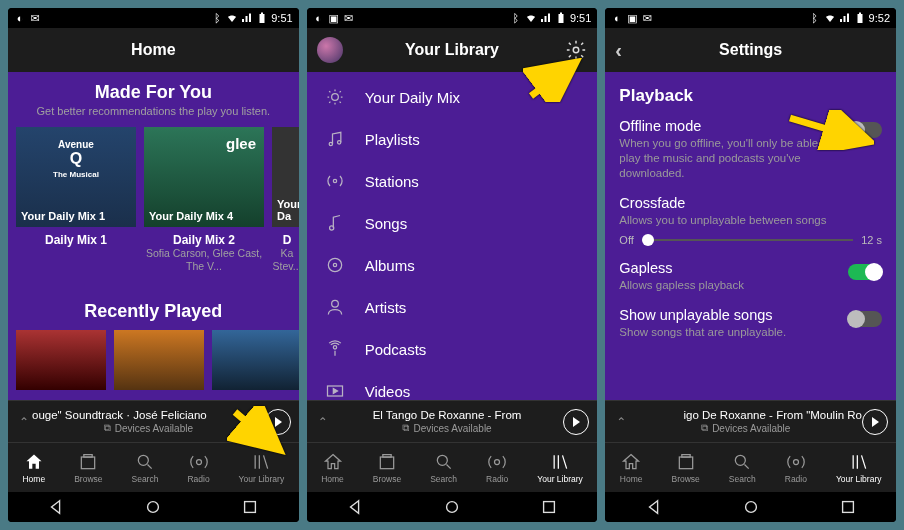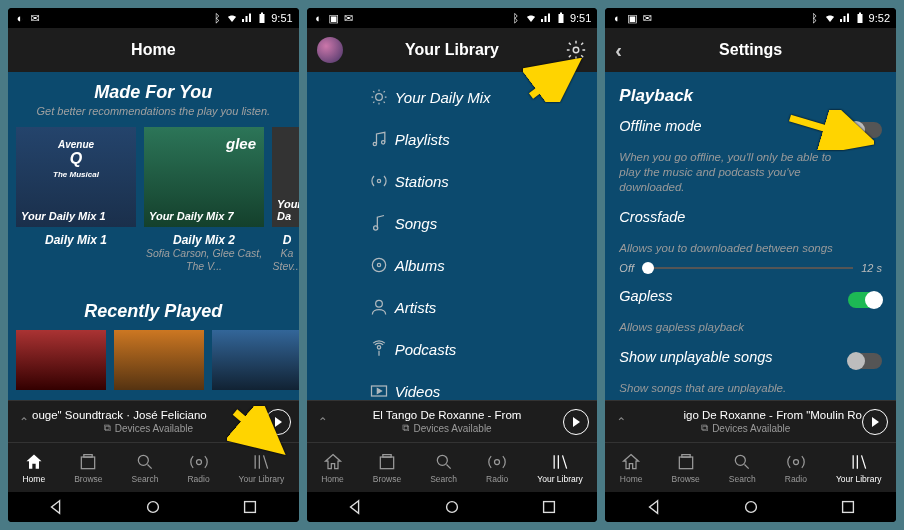--- a/index.html
+++ b/index.html
@@ -52,10 +52,9 @@
   .avatar { width:26px; height:26px; border-radius:50%; background: radial-gradient(circle at 35% 35%,#c7a,#436); }
   .content {
     flex: 1;
-    background: #0c4a6e;
+    background: #4c1d95;
     overflow: hidden;
     position: relative;
-    font-style: italic;
   }
   
   .section-title { text-align:center; font-size:18px; font-weight:600; margin-top:10px; }

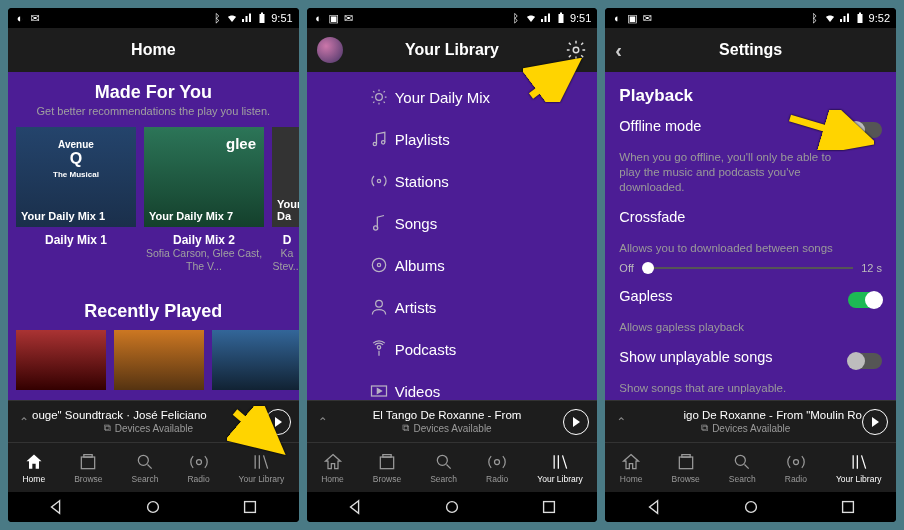--- a/index.html
+++ b/index.html
@@ -69,7 +69,7 @@
 
   
   .lib-list { display:flex; flex-direction:column; padding:4px 0;}
-  .lib-item { display:flex; align-items:center; gap:6px; padding:11px 18px; font-size:15px;margin-left:44px; }
+  .lib-item { display:flex; align-items:center; gap:20px; padding:11px 18px; font-size:15px; }
   .lib-item svg { width:20px; height:20px; opacity:0.85; }
 
   

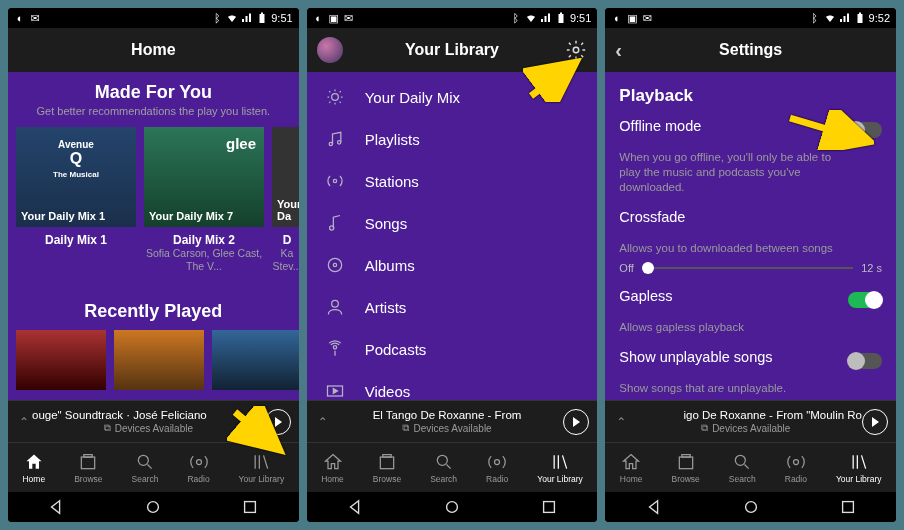--- a/index.html
+++ b/index.html
@@ -77,7 +77,7 @@
   .settings .cat { font-size:17px; font-weight:600; margin-bottom:12px; }
   .setting-row { margin-bottom:14px; position:relative; }
   .setting-row .lbl { font-size:14.5px; }
-  .setting-row .desc { font-size:11.5px; color:#9a9a9a; margin-top:16px; line-height:1.3; padding-right:46px; }
+  .setting-row .desc { font-size:11.5px; color:#9a9a9a; margin-top:2px; line-height:1.3; padding-right:46px; }
   .toggle {
     position:absolute; right:0; top:4px; width:34px; height:16px; border-radius:10px; background:#555;
   }

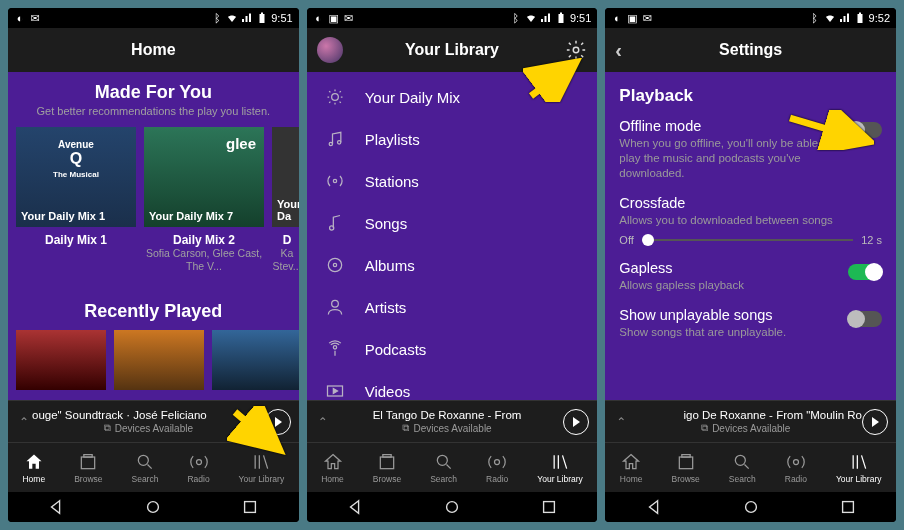--- a/index.html
+++ b/index.html
@@ -165,7 +165,7 @@
       </div>
       <div class="card">
         <div class="cover" style="background:linear-gradient(#2c7558,#14402c);">
-            <span>Your Daily Mix 7</span>
+            <span>Your Daily Mix 4</span>
             <div style="position:absolute;top:8px;right:8px;font-size:15px;font-weight:700;">glee</div>
           </div>
         <div class="title">Daily Mix 2</div>

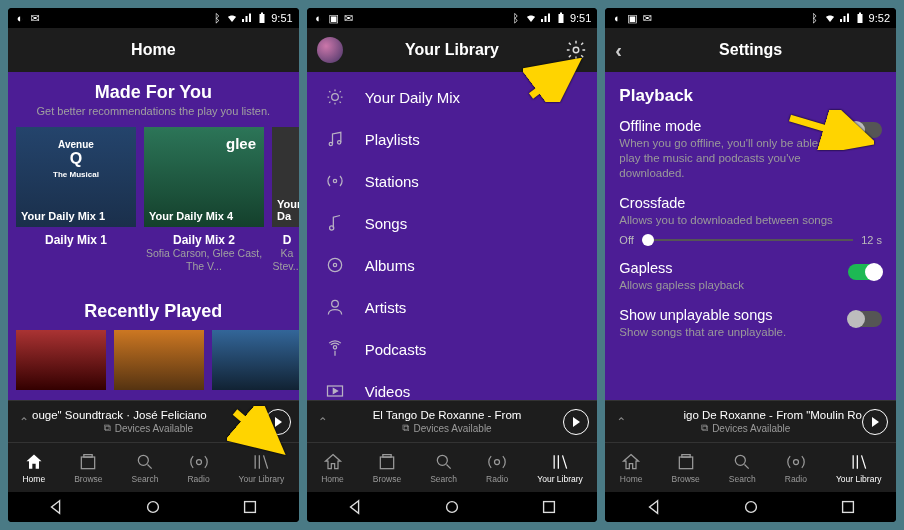--- a/index.html
+++ b/index.html
@@ -494,7 +494,7 @@
 
       <div class="setting-row">
         <div class="lbl">Crossfade</div>
-        <div class="desc" style="padding-right:0">Allows you to downloaded between songs</div>
+        <div class="desc" style="padding-right:0">Allows you to unplayable between songs</div>
         <div class="slider">
           <span>Off</span>
           <div class="track">

